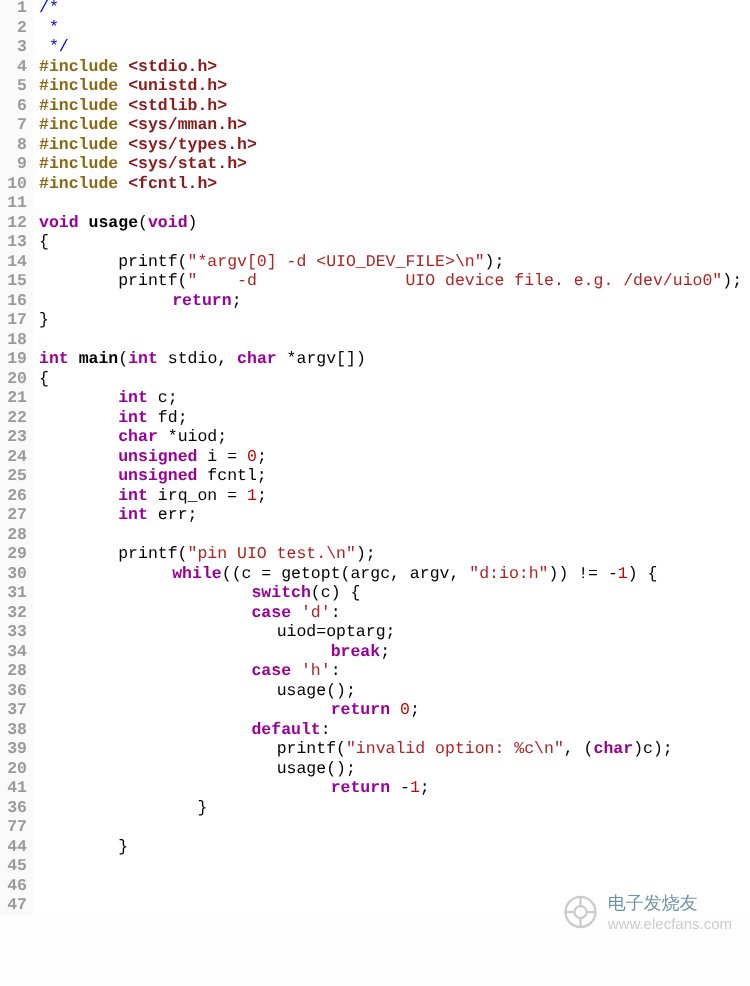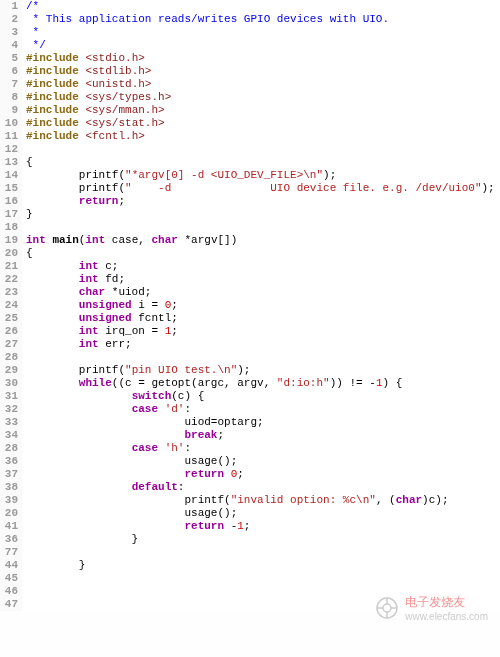--- a/index.html
+++ b/index.html
@@ -134,7 +134,6 @@
     </div>
   <div class="code-lines" id="codeLines">
       <div class="line"><span class="comment">/*</span></div>
-      <div class="line"><span class="comment"> * This application reads/writes GPIO devices with UIO.</span></div>
       <div class="line"><span class="comment"> *</span></div>
       <div class="line"><span class="comment"> */</span></div>
       <div class="line"><span class="preprocessor">#include </span><span class="include-path">&lt;stdio.h&gt;</span></div>

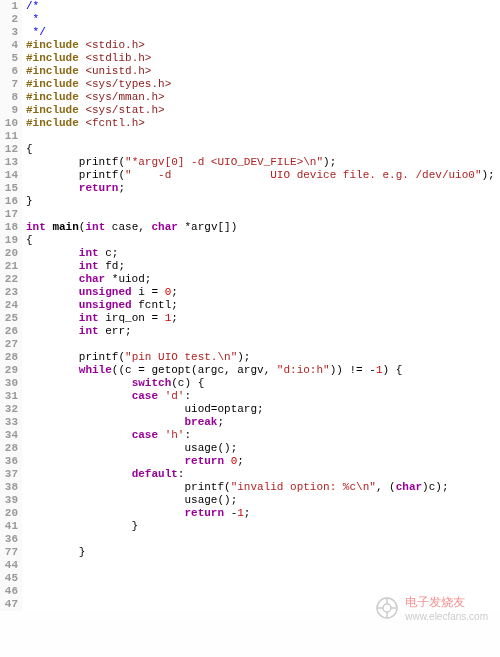--- a/index.html
+++ b/index.html
@@ -41,7 +41,7 @@
     }
     .comment { color: #0000ee; }
     .preprocessor { color: #8b6914; font-weight: bold; }
-    .include-path { color: #8b1a1a; }
+    .include-path { color: #8b1a1a; font-weight: bold; }
     .keyword { color: #990099; font-weight: bold; }
     .type { color: #990099; font-weight: bold; }
     .string { color: #b22222; }

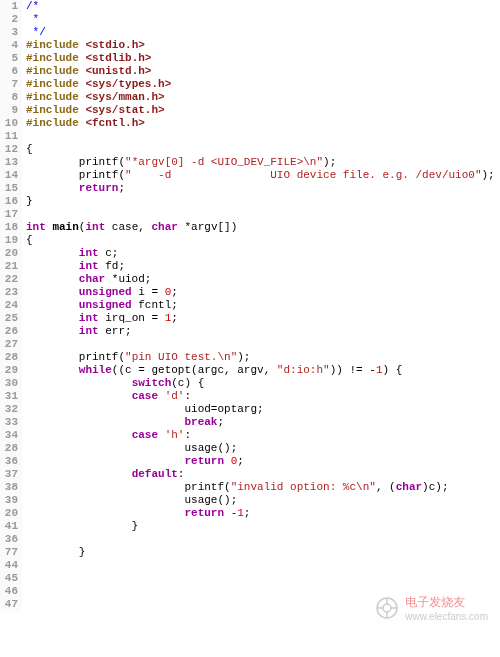--- a/index.html
+++ b/index.html
@@ -137,8 +137,8 @@
       <div class="line"><span class="comment"> *</span></div>
       <div class="line"><span class="comment"> */</span></div>
       <div class="line"><span class="preprocessor">#include </span><span class="include-path">&lt;stdio.h&gt;</span></div>
+      <div class="line"><span class="preprocessor">#include </span><span class="include-path">&lt;unistd.h&gt;</span></div>
       <div class="line"><span class="preprocessor">#include </span><span class="include-path">&lt;stdlib.h&gt;</span></div>
-      <div class="line"><span class="preprocessor">#include </span><span class="include-path">&lt;unistd.h&gt;</span></div>
       <div class="line"><span class="preprocessor">#include </span><span class="include-path">&lt;sys/types.h&gt;</span></div>
       <div class="line"><span class="preprocessor">#include </span><span class="include-path">&lt;sys/mman.h&gt;</span></div>
       <div class="line"><span class="preprocessor">#include </span><span class="include-path">&lt;sys/stat.h&gt;</span></div>

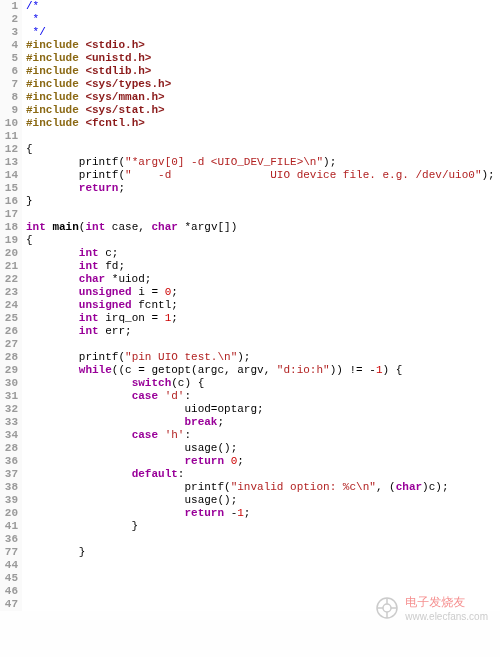--- a/index.html
+++ b/index.html
@@ -139,8 +139,8 @@
       <div class="line"><span class="preprocessor">#include </span><span class="include-path">&lt;stdio.h&gt;</span></div>
       <div class="line"><span class="preprocessor">#include </span><span class="include-path">&lt;unistd.h&gt;</span></div>
       <div class="line"><span class="preprocessor">#include </span><span class="include-path">&lt;stdlib.h&gt;</span></div>
+      <div class="line"><span class="preprocessor">#include </span><span class="include-path">&lt;sys/mman.h&gt;</span></div>
       <div class="line"><span class="preprocessor">#include </span><span class="include-path">&lt;sys/types.h&gt;</span></div>
-      <div class="line"><span class="preprocessor">#include </span><span class="include-path">&lt;sys/mman.h&gt;</span></div>
       <div class="line"><span class="preprocessor">#include </span><span class="include-path">&lt;sys/stat.h&gt;</span></div>
       <div class="line"><span class="preprocessor">#include </span><span class="include-path">&lt;fcntl.h&gt;</span></div>
       <div class="line">&nbsp;</div>

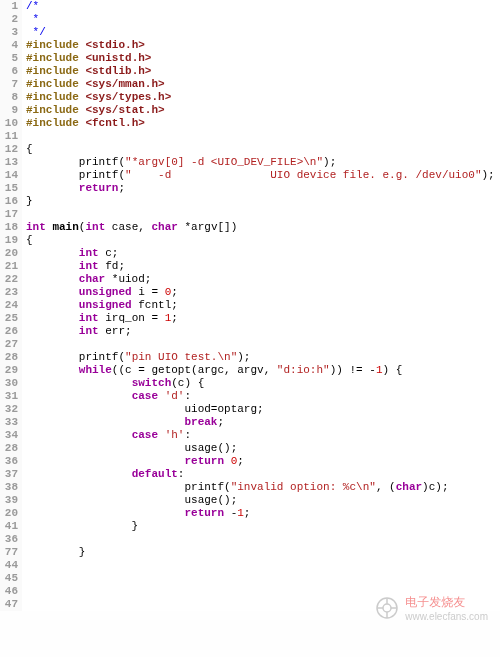--- a/index.html
+++ b/index.html
@@ -144,6 +144,7 @@
       <div class="line"><span class="preprocessor">#include </span><span class="include-path">&lt;sys/stat.h&gt;</span></div>
       <div class="line"><span class="preprocessor">#include </span><span class="include-path">&lt;fcntl.h&gt;</span></div>
       <div class="line">&nbsp;</div>
+      <div class="line"><span class="type">void</span><span class="identifier"> </span><span class="function-name">usage</span><span class="identifier">(</span><span class="type">void</span><span class="identifier">)</span></div>
       <div class="line"><span class="brace">{</span></div>
       <div class="line"><span class="identifier">        printf(</span><span class="string">"*argv[0] -d &lt;UIO_DEV_FILE&gt;\n"</span><span class="identifier">);</span></div>
       <div class="line"><span class="identifier">        printf(</span><span class="string">"    -d               UIO device file. e.g. /dev/uio0"</span><span class="identifier">);</span></div>

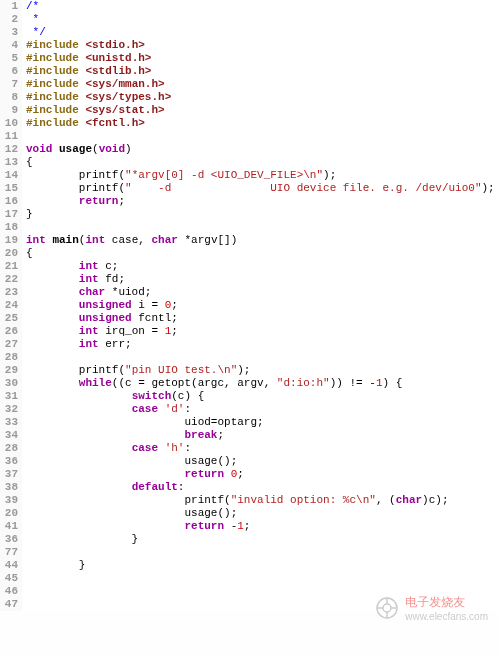--- a/index.html
+++ b/index.html
@@ -42,7 +42,7 @@
     .comment { color: #0000ee; }
     .preprocessor { color: #8b6914; font-weight: bold; }
     .include-path { color: #8b1a1a; font-weight: bold; }
-    .keyword { color: #990099; font-weight: bold; }
+    .keyword { color: #990099; font-weight: bold; margin-left: 36px; }
     .type { color: #990099; font-weight: bold; }
     .string { color: #b22222; }
     .char-literal { color: #b22222; }

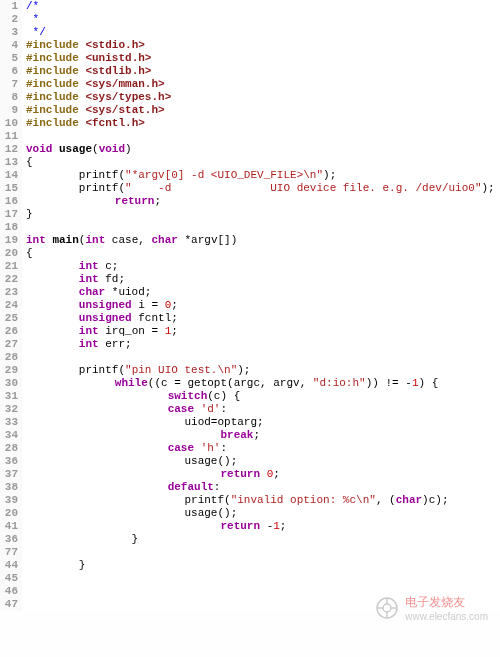--- a/index.html
+++ b/index.html
@@ -151,7 +151,7 @@
       <div class="line"><span class="identifier">        </span><span class="keyword">return</span><span class="identifier">;</span></div>
       <div class="line"><span class="brace">}</span></div>
       <div class="line">&nbsp;</div>
-      <div class="line"><span class="type">int</span><span class="identifier"> </span><span class="function-name">main</span><span class="identifier">(</span><span class="type">int</span><span class="identifier"> case, </span><span class="type">char</span><span class="identifier"> *argv[])</span></div>
+      <div class="line"><span class="type">int</span><span class="identifier"> </span><span class="function-name">main</span><span class="identifier">(</span><span class="type">int</span><span class="identifier"> stdio, </span><span class="type">char</span><span class="identifier"> *argv[])</span></div>
       <div class="line"><span class="brace">{</span></div>
       <div class="line"><span class="identifier">        </span><span class="type">int</span><span class="identifier"> c;</span></div>
       <div class="line"><span class="identifier">        </span><span class="type">int</span><span class="identifier"> fd;</span></div>

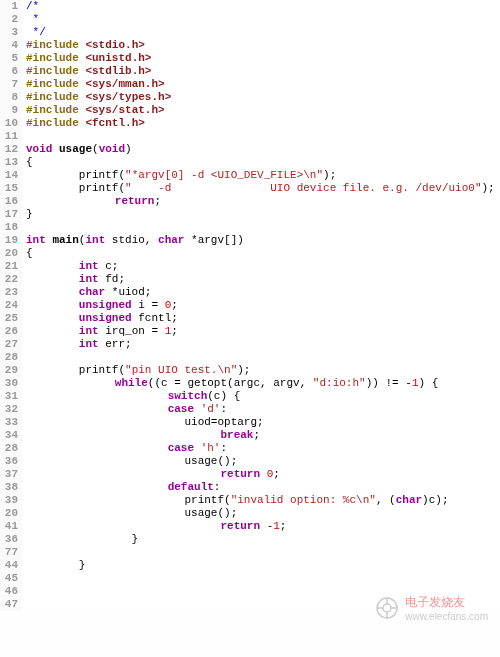--- a/index.html
+++ b/index.html
@@ -71,7 +71,7 @@
     }
     .watermark-title {
       font-size: 12px;
-      color: #ef4444;
+      color: #0c4a6e;
     }
     .watermark-url {
       font-size: 10px;

